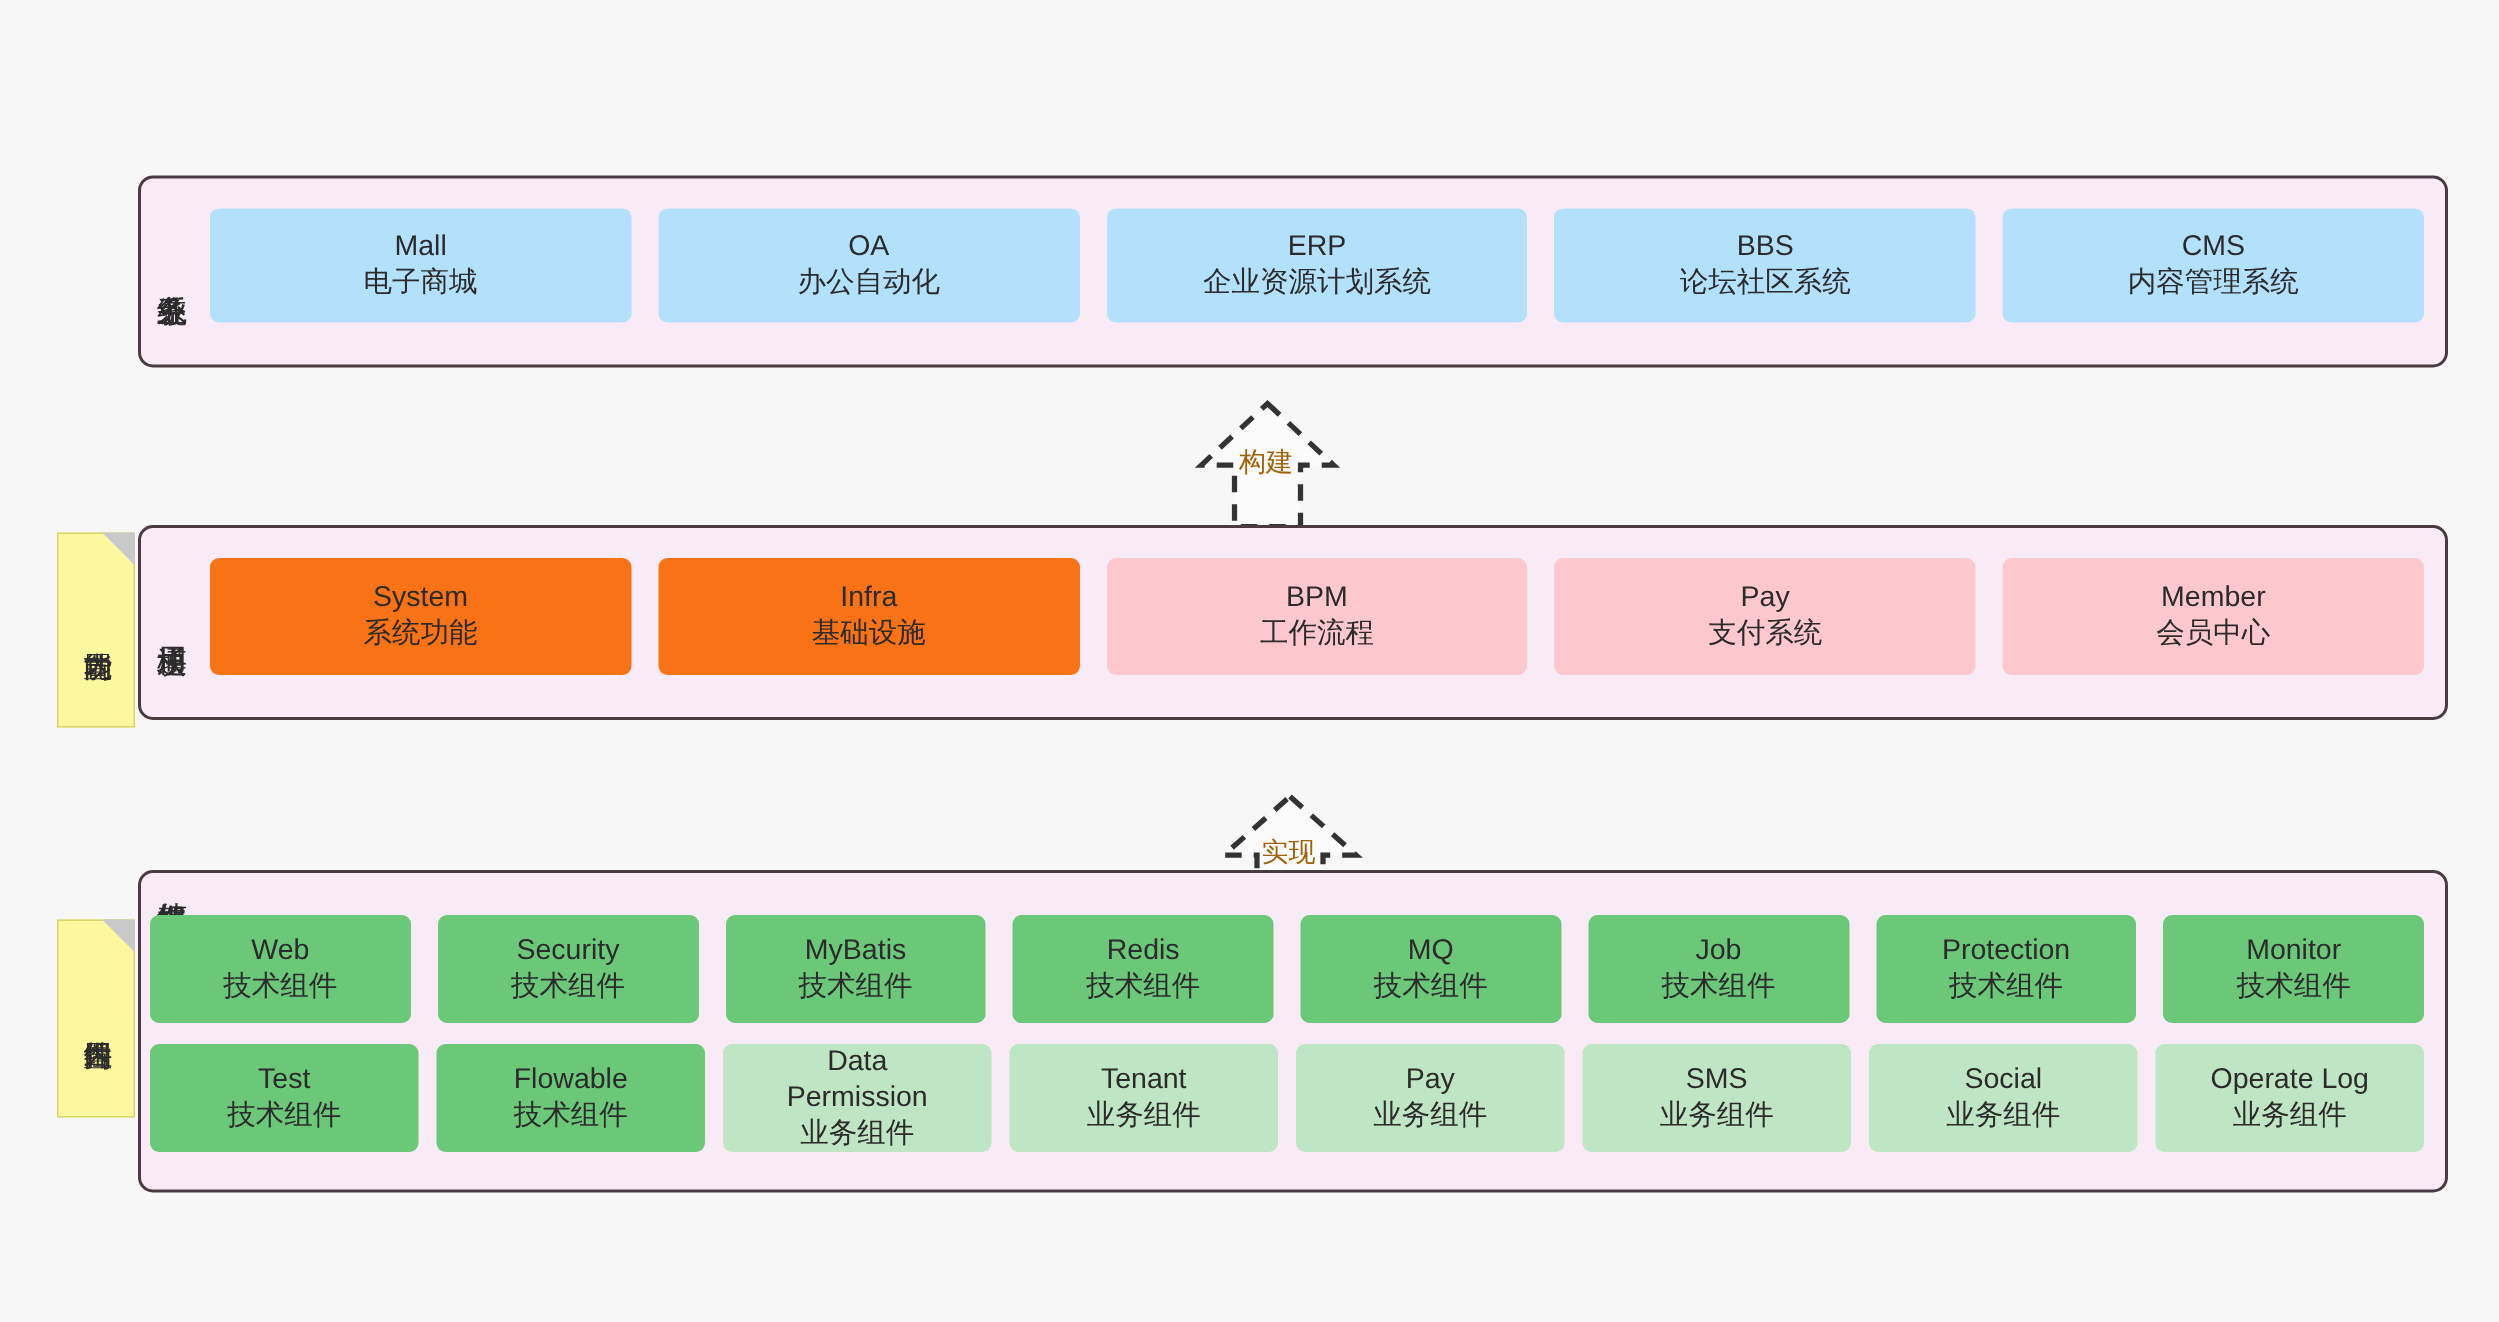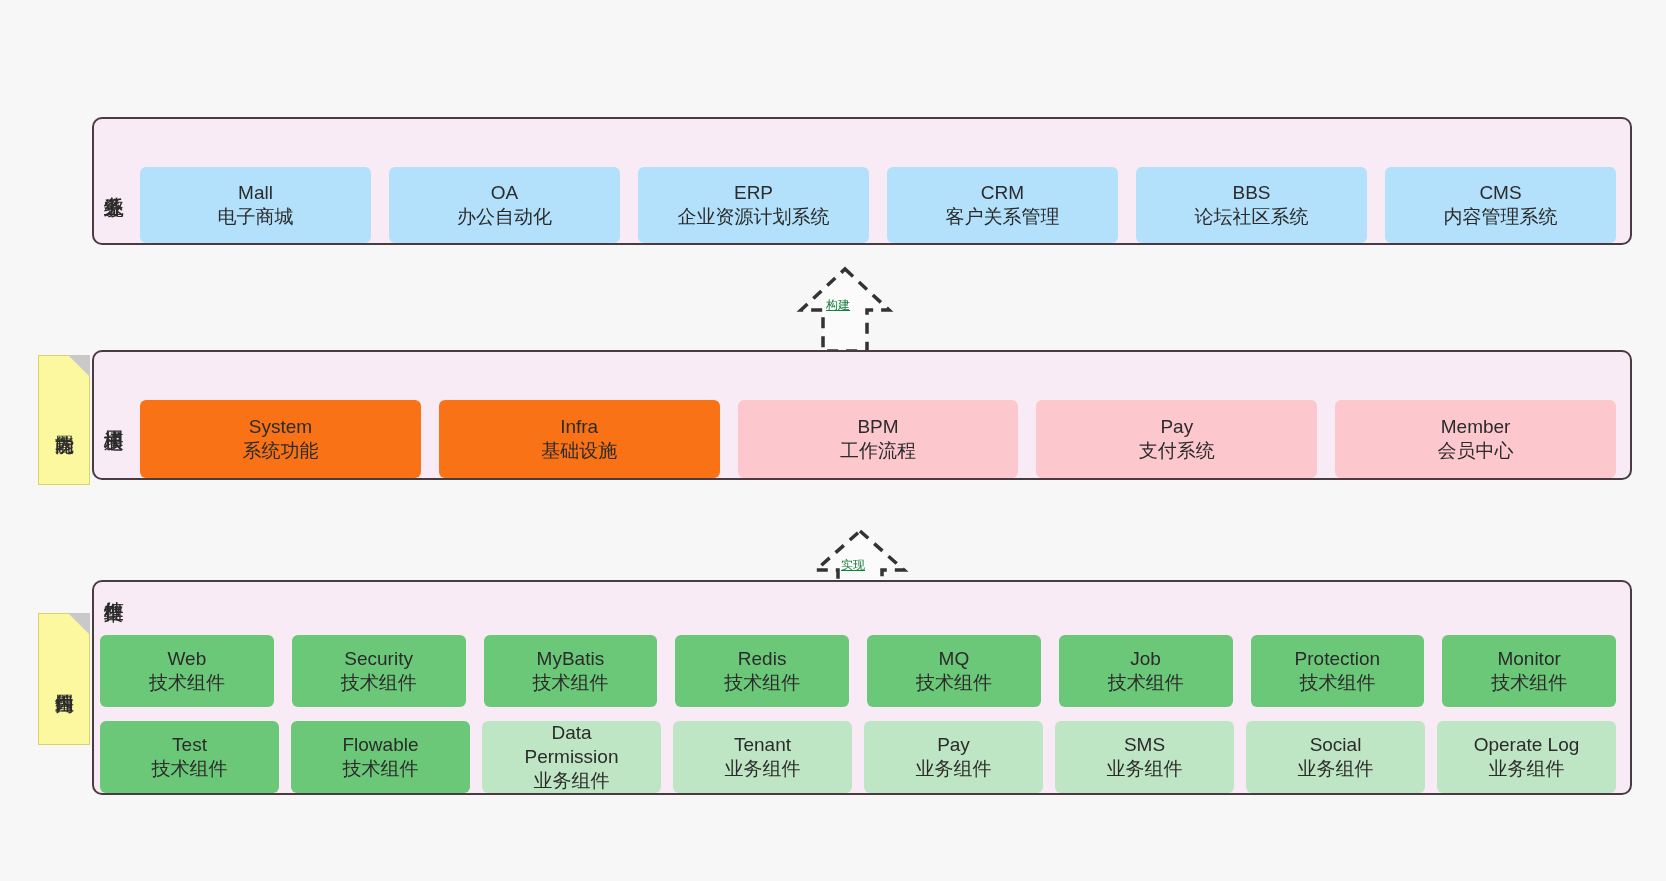--- a/index.html
+++ b/index.html
@@ -53,7 +53,7 @@
     flex: 1 1 auto;
     display: flex;
     flex-direction: column;
-    justify-content: flex-end;
+    justify-content: flex-start;
     padding: 0 14px 0 6px;
     margin-top: 20px;
   }

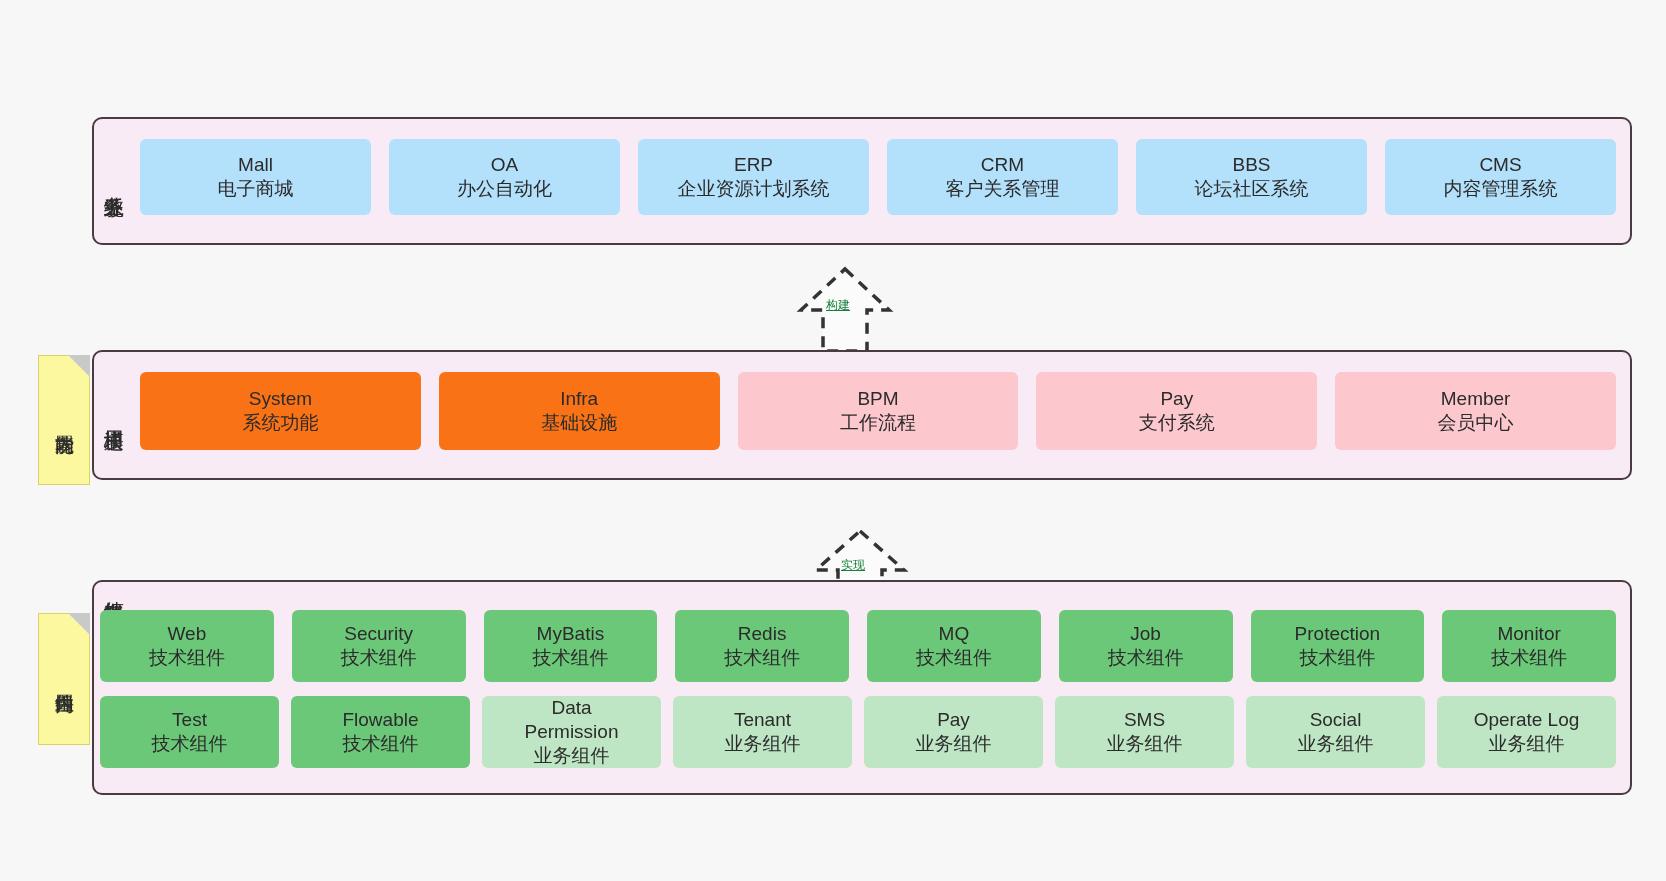--- a/index.html
+++ b/index.html
@@ -154,10 +154,6 @@
           <span class="l2">企业资源计划系统</span>
         </div>
         <div class="card blue h-sys">
-          <span class="l1">CRM</span>
-          <span class="l2">客户关系管理</span>
-        </div>
-        <div class="card blue h-sys">
           <span class="l1">BBS</span>
           <span class="l2">论坛社区系统</span>
         </div>

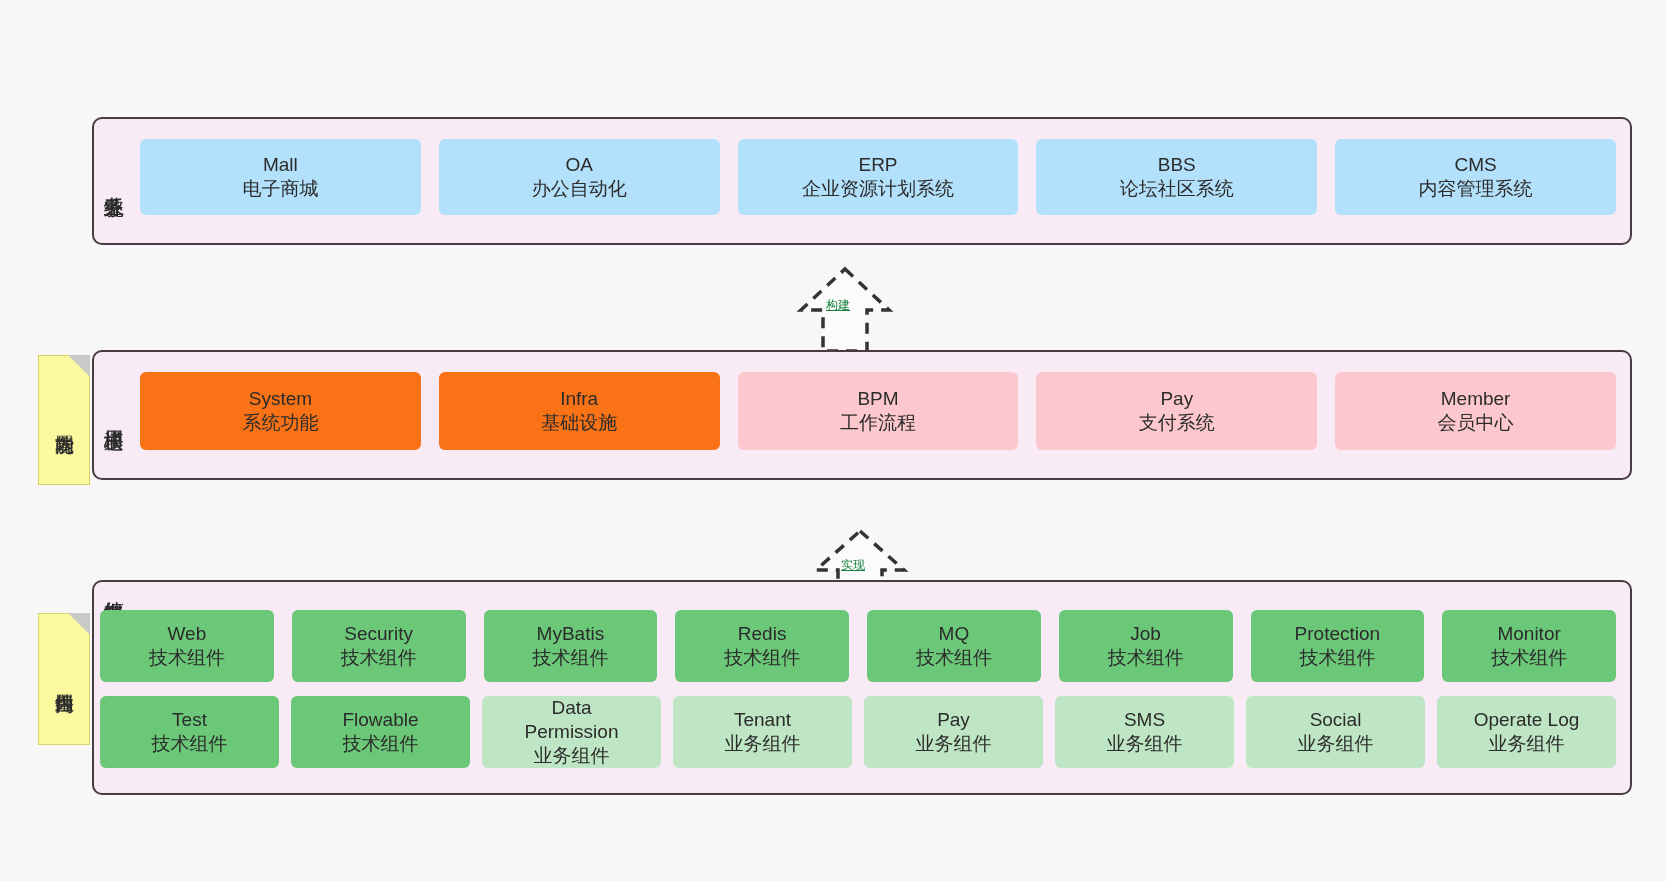--- a/index.html
+++ b/index.html
@@ -124,12 +124,11 @@
   .arrow svg { display: block; overflow: visible; }
   .arrow-label {
     position: absolute;
-    font-size: 12px;
+    font-size: 18px;
     line-height: 1;
-    color: #15803d;
+    color: #a16207;
     background: transparent;
     white-space: nowrap;
-    text-decoration: underline;
   }
 </style>
 </head>

